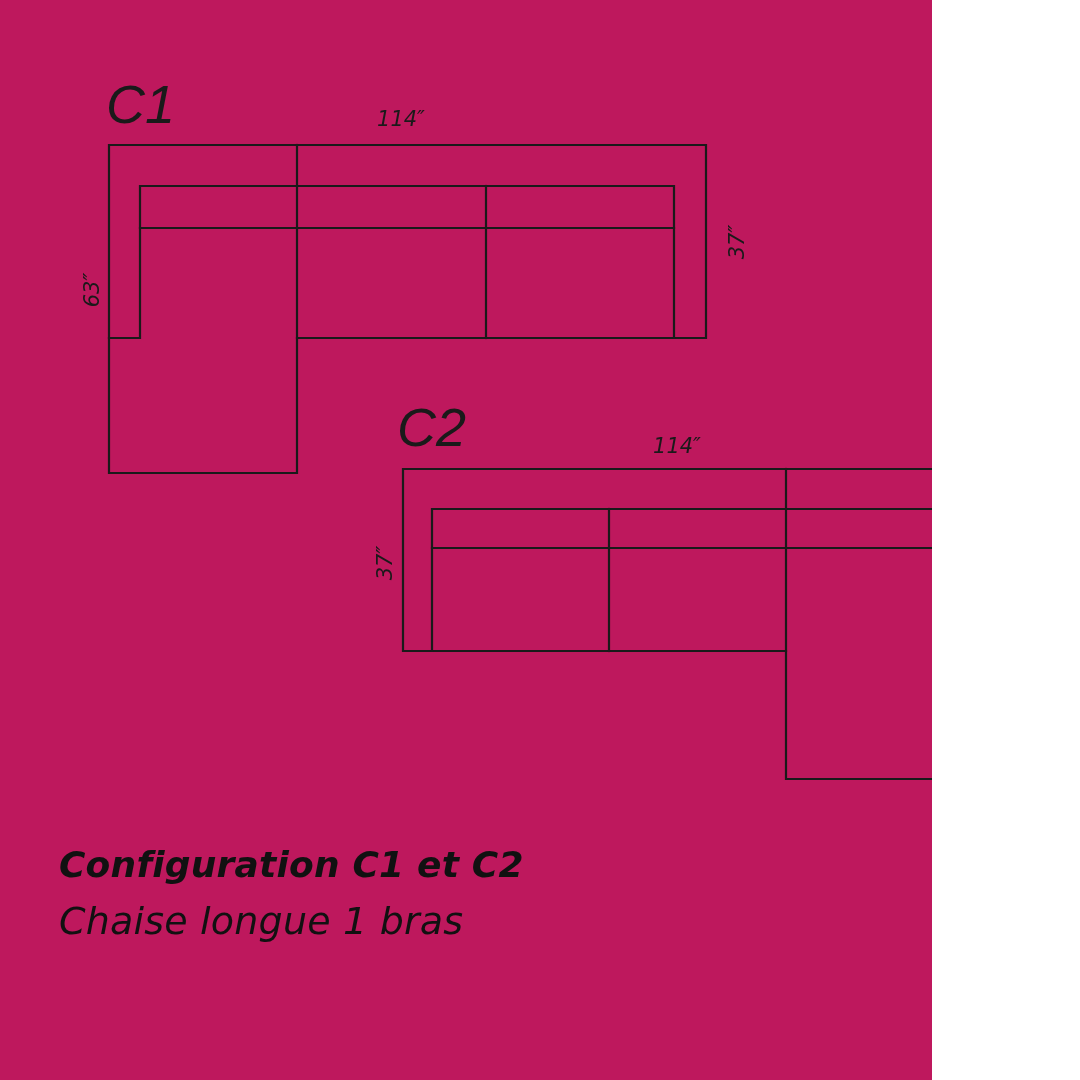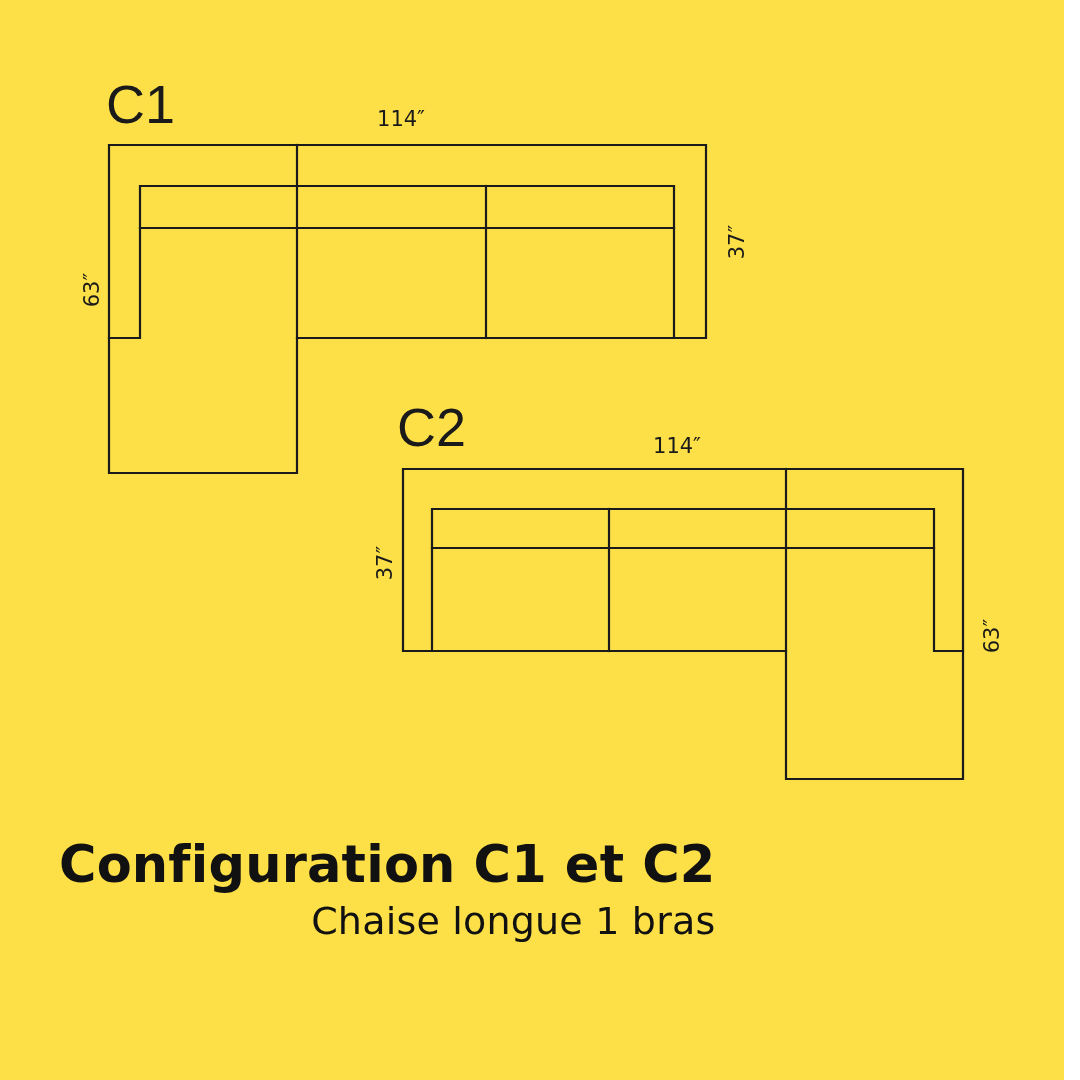--- a/index.html
+++ b/index.html
@@ -9,10 +9,11 @@
   }
   .canvas {
     position: relative;
-    width: 1064px;
+    width: 932px;
     height: 1080px;
-    background: #fde047;
+    background: #be185d;
     overflow: hidden;
+    font-style: italic;
   }
   svg.plan {
     position: absolute;

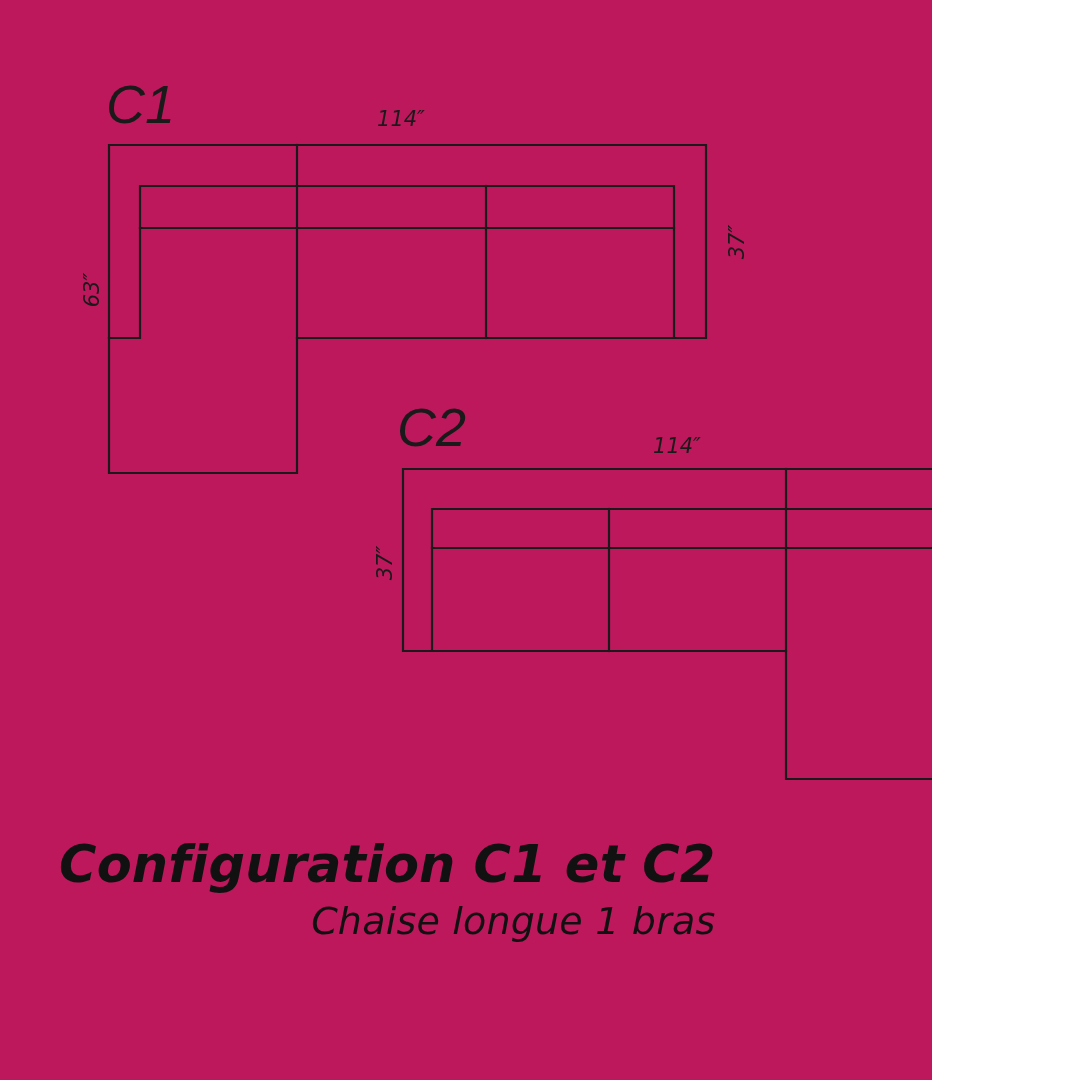--- a/index.html
+++ b/index.html
@@ -48,7 +48,7 @@
   }
   .caption .title {
     font-weight: bold;
-    font-size: 51px;
+    font-size: 36px;
     line-height: 54px;
     letter-spacing: 0.2px;
   }

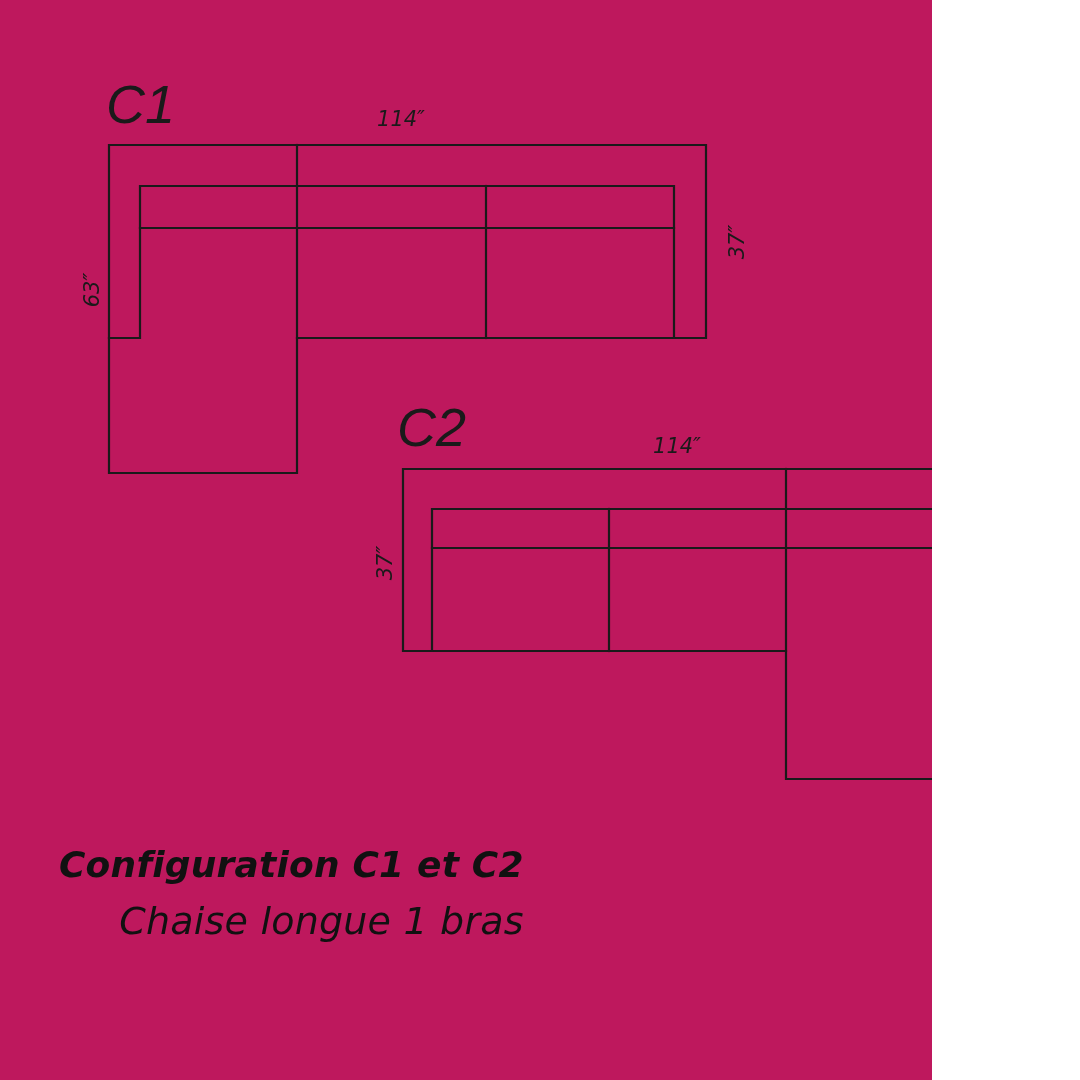--- a/index.html
+++ b/index.html
@@ -57,7 +57,6 @@
     font-size: 38px;
     line-height: 58px;
     letter-spacing: 0.2px;
-    text-align: right;
   }
 </style>
 </head>

